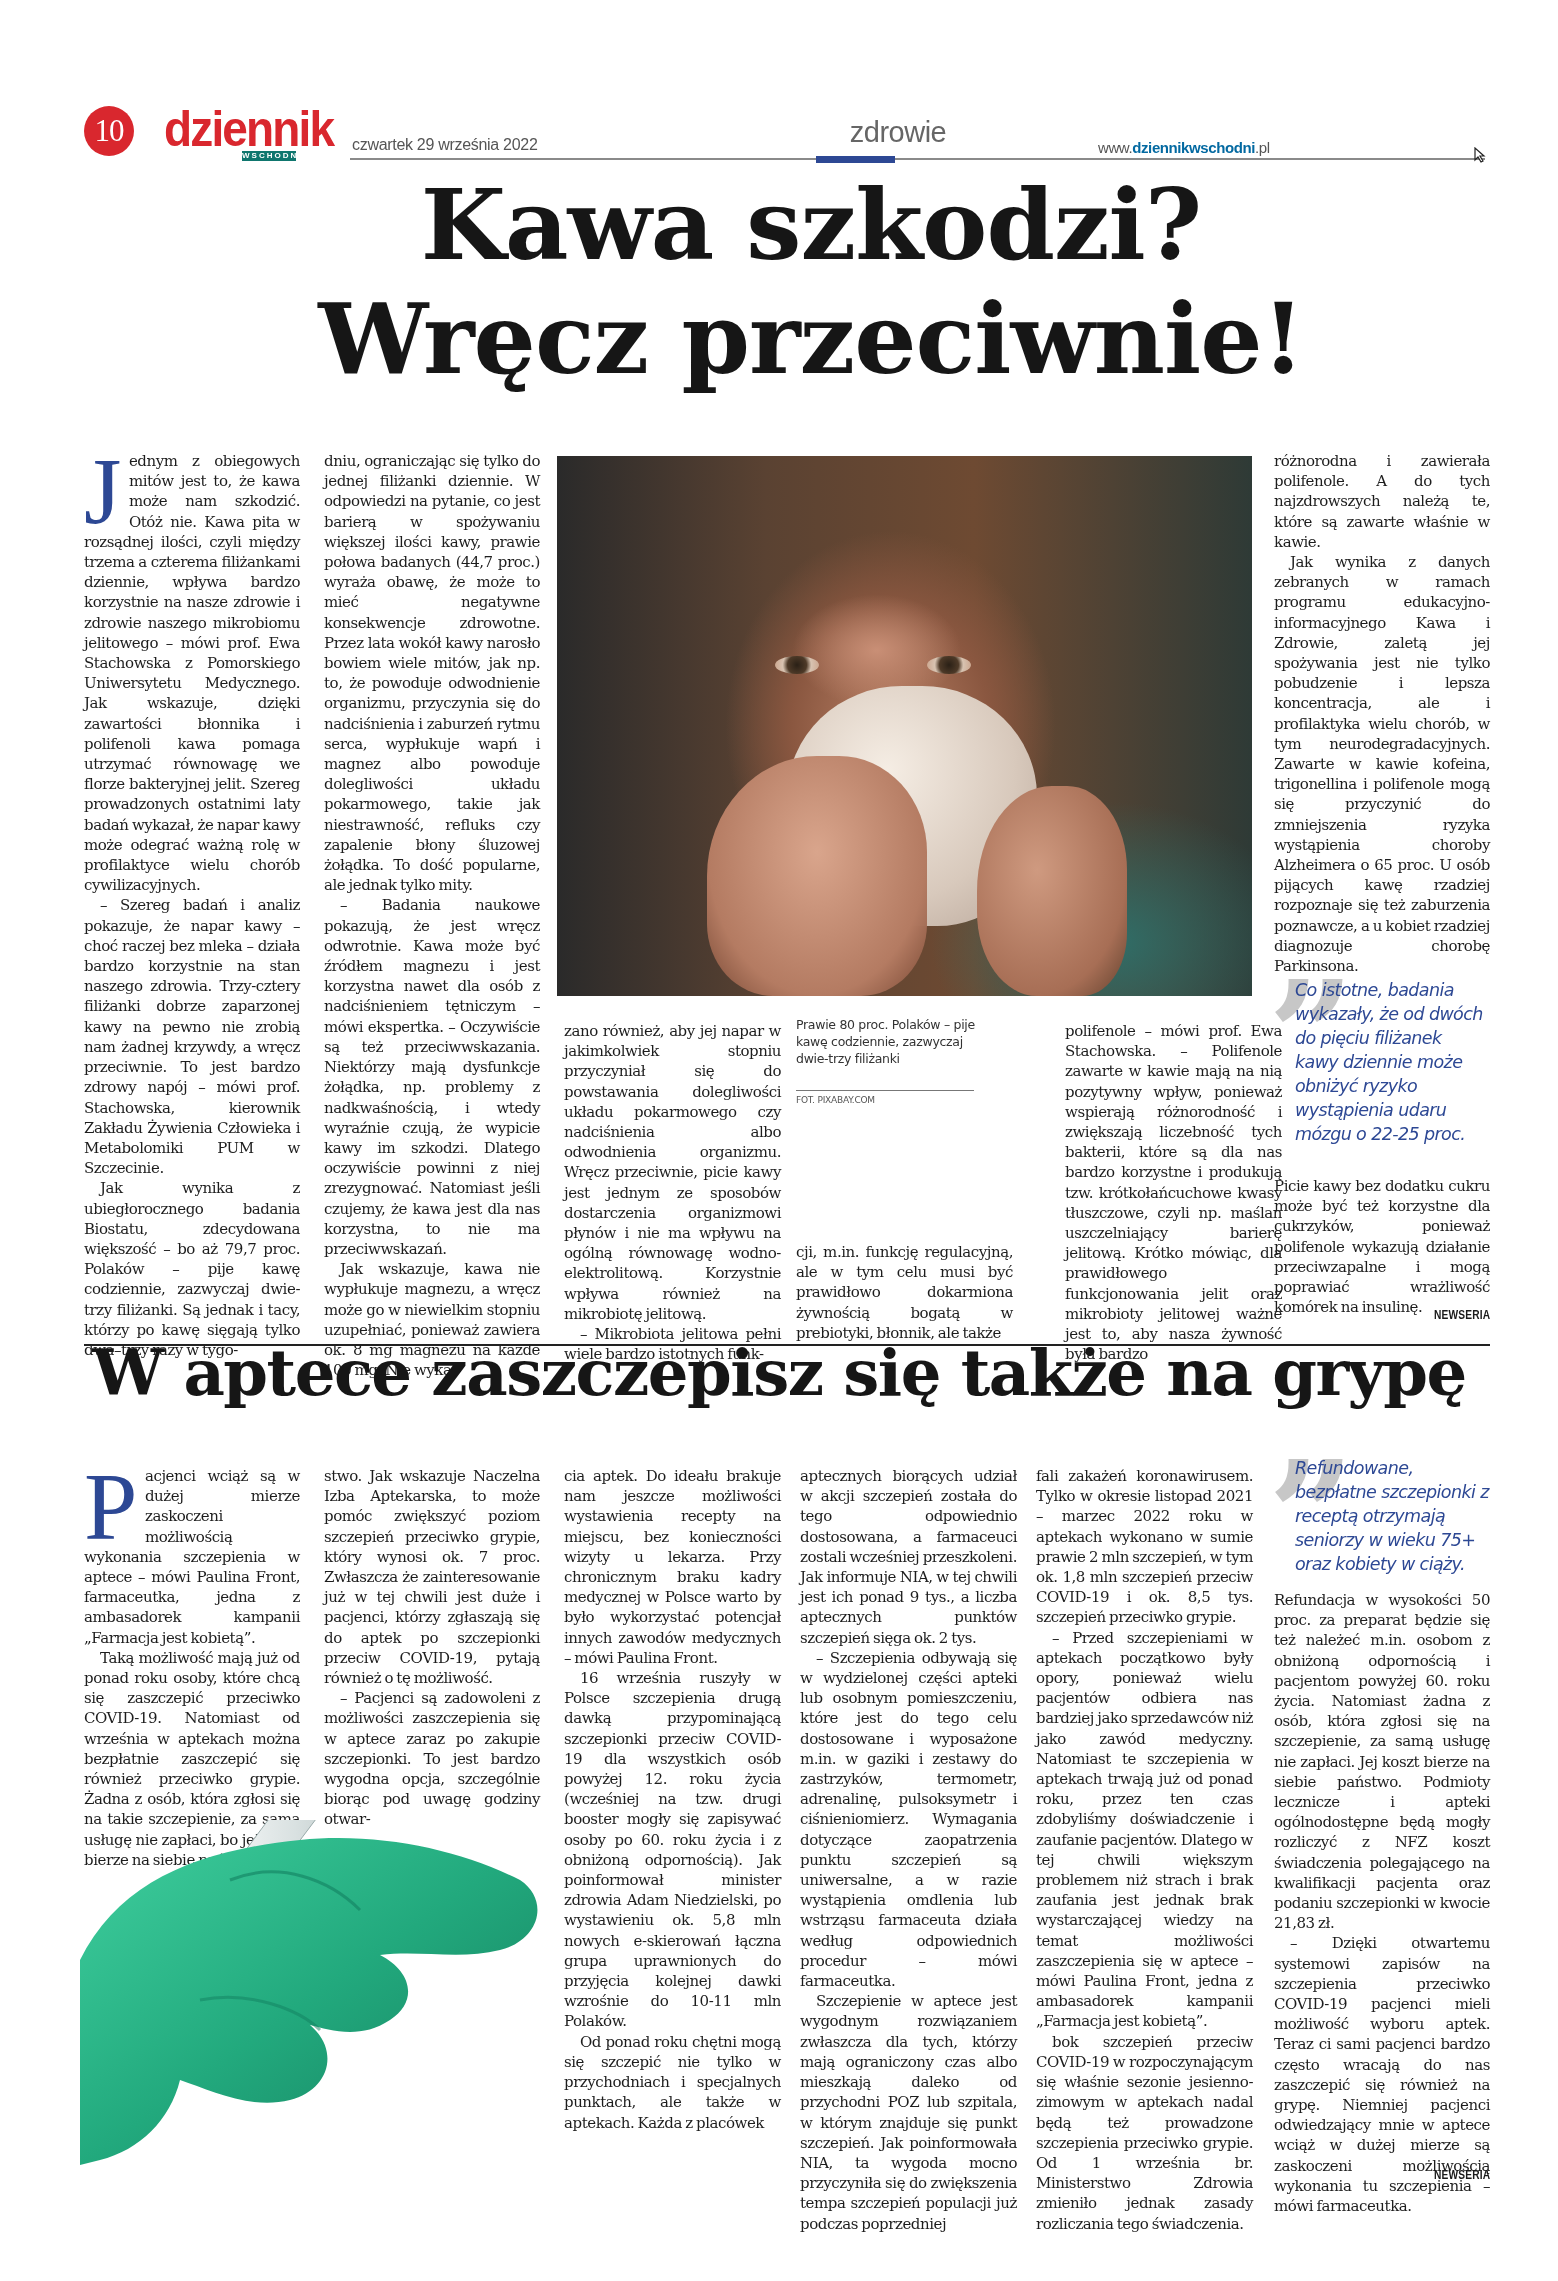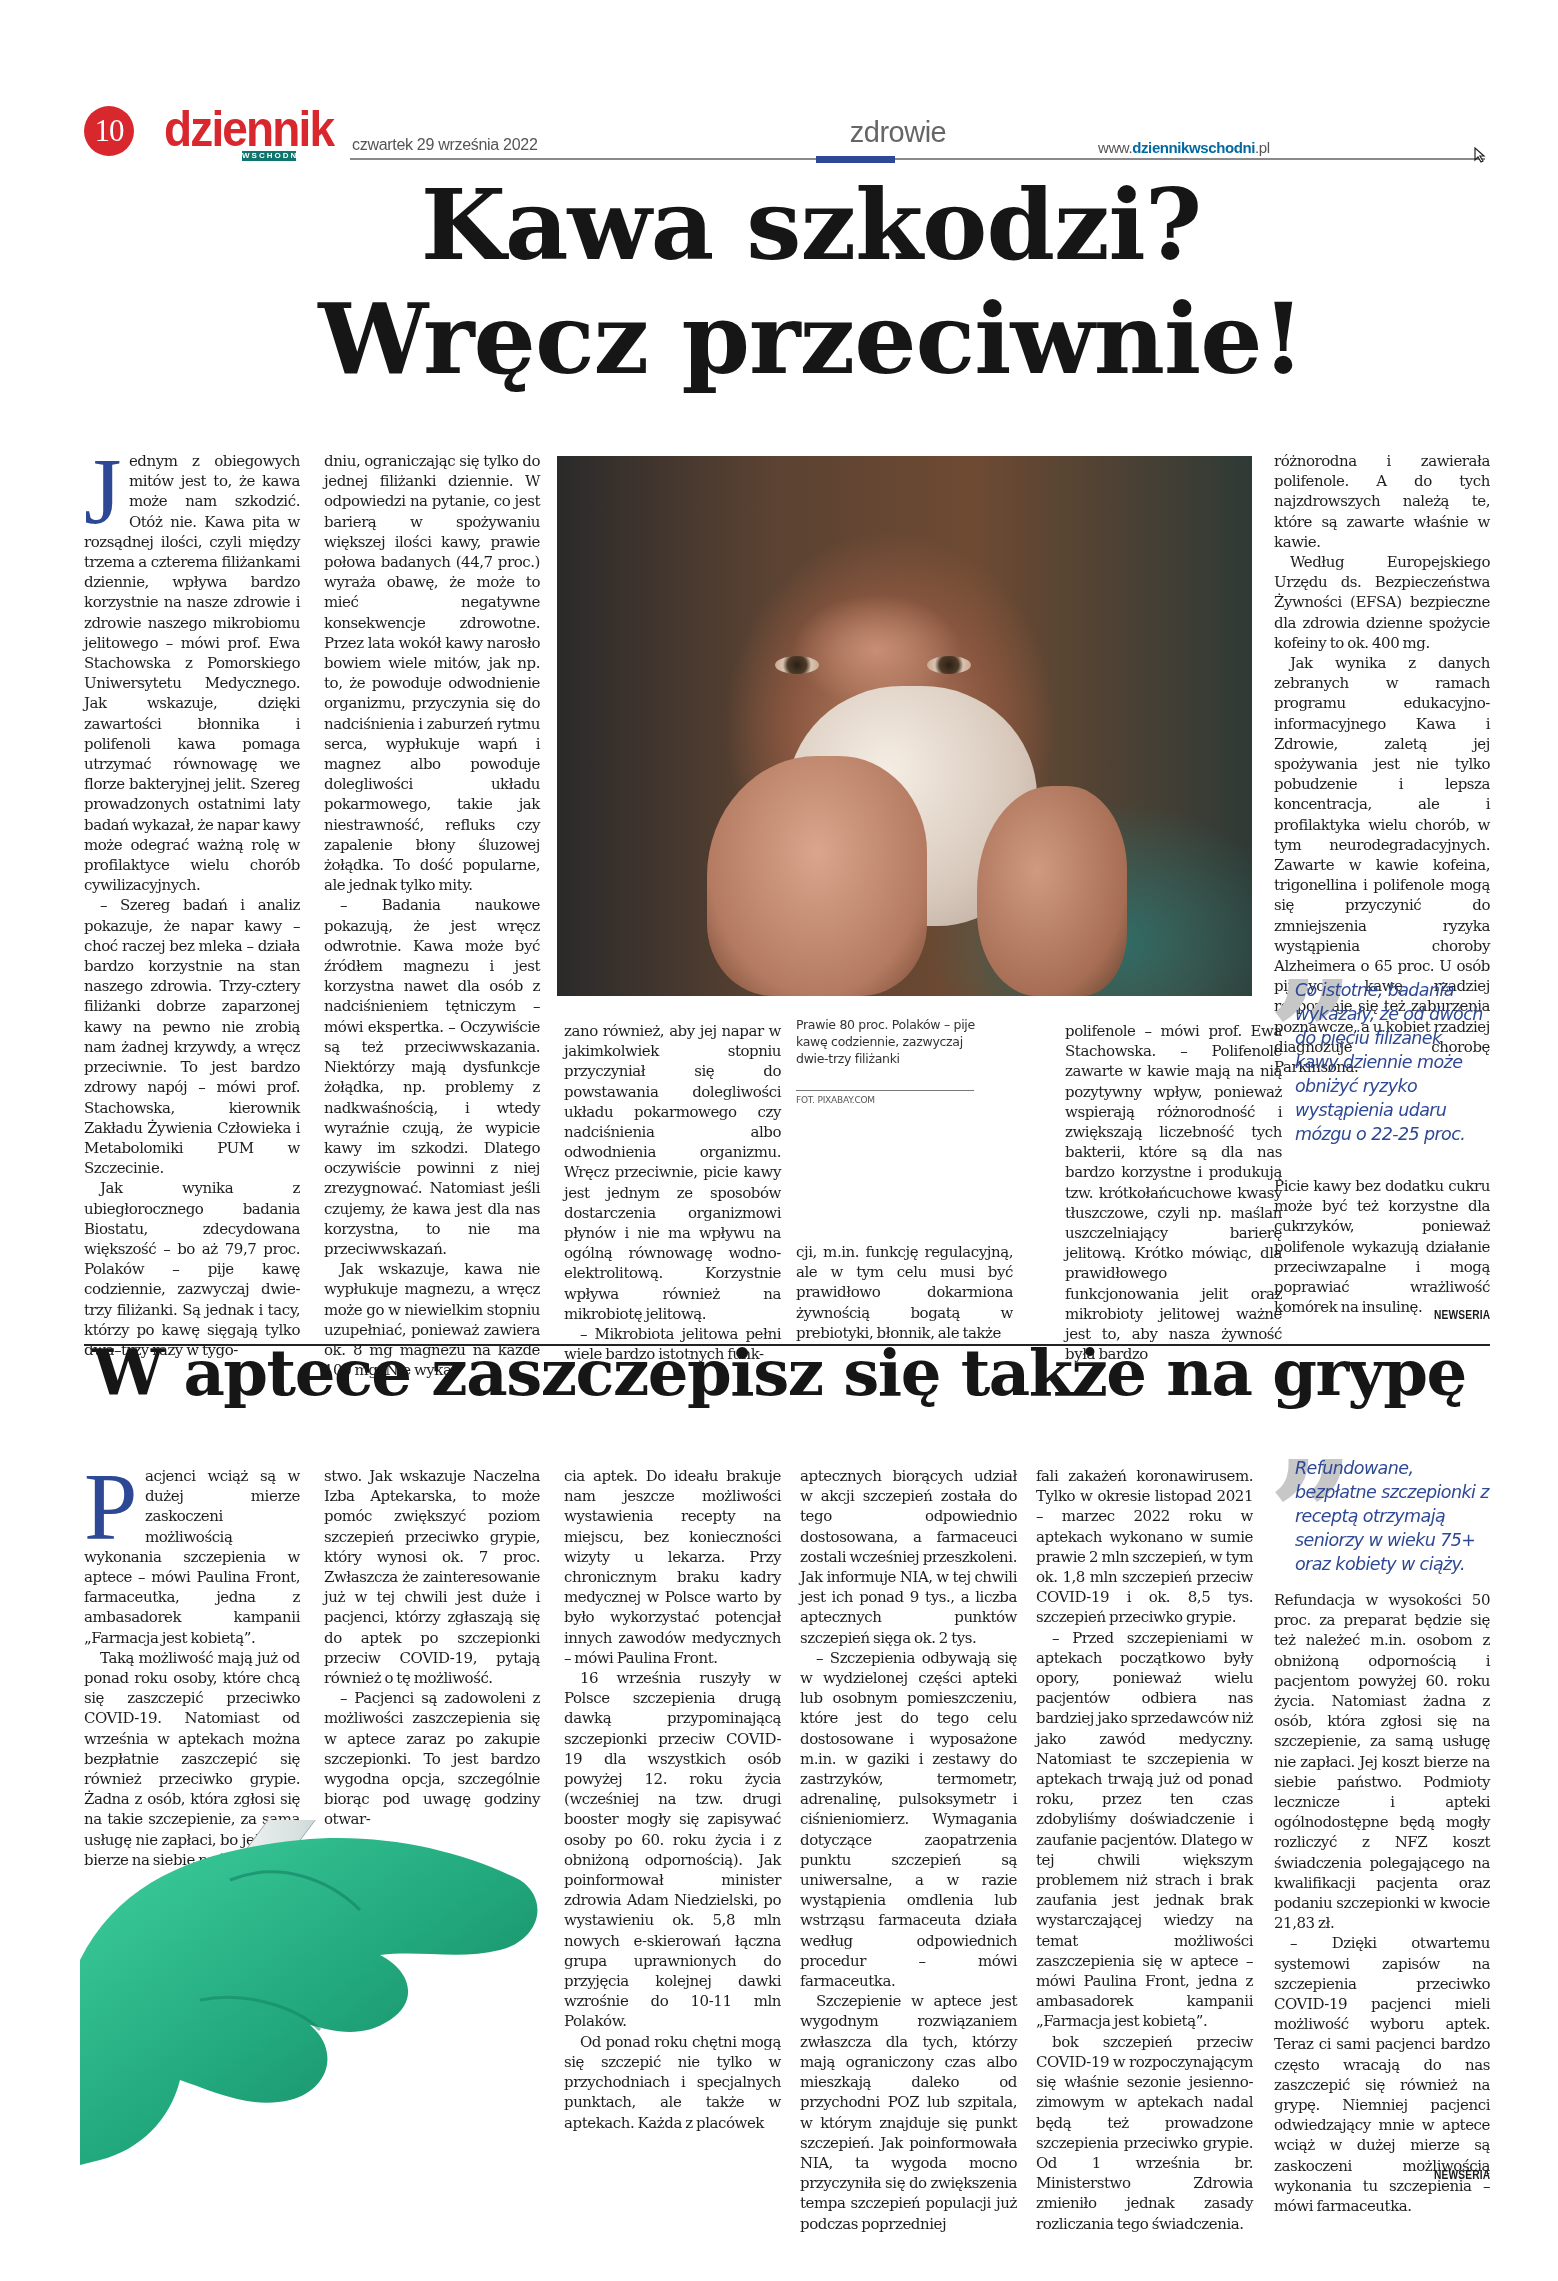--- a/index.html
+++ b/index.html
@@ -175,7 +175,6 @@
 
 <div class="col" style="left:1274px; top:451px; width:216px;">
   <p class="noind">różnorodna i zawierała polifenole. A do tych najzdrowszych należą te, które są zawarte właśnie w kawie.</p>
-  <p>Według Europejskiego Urzędu ds. Bezpieczeństwa Żywności (EFSA) bezpieczne dla zdrowia dzienne spożycie kofeiny to ok. 400 mg.</p>
   <p>Jak wynika z danych zebranych w ramach programu edukacyjno-informacyjnego Kawa i Zdrowie, zaletą jej spożywania jest nie tylko pobudzenie i lepsza koncentracja, ale i profilaktyka wielu chorób, w tym neurodegradacyjnych. Zawarte w kawie kofeina, trigonellina i polifenole mogą się przyczynić do zmniejszenia ryzyka wystąpienia choroby Alzheimera o 65 proc. U osób pijących kawę rzadziej rozpoznaje się też zaburzenia poznawcze, a u kobiet rzadziej diagnozuje chorobę Parkinsona.</p>
 </div>
 

